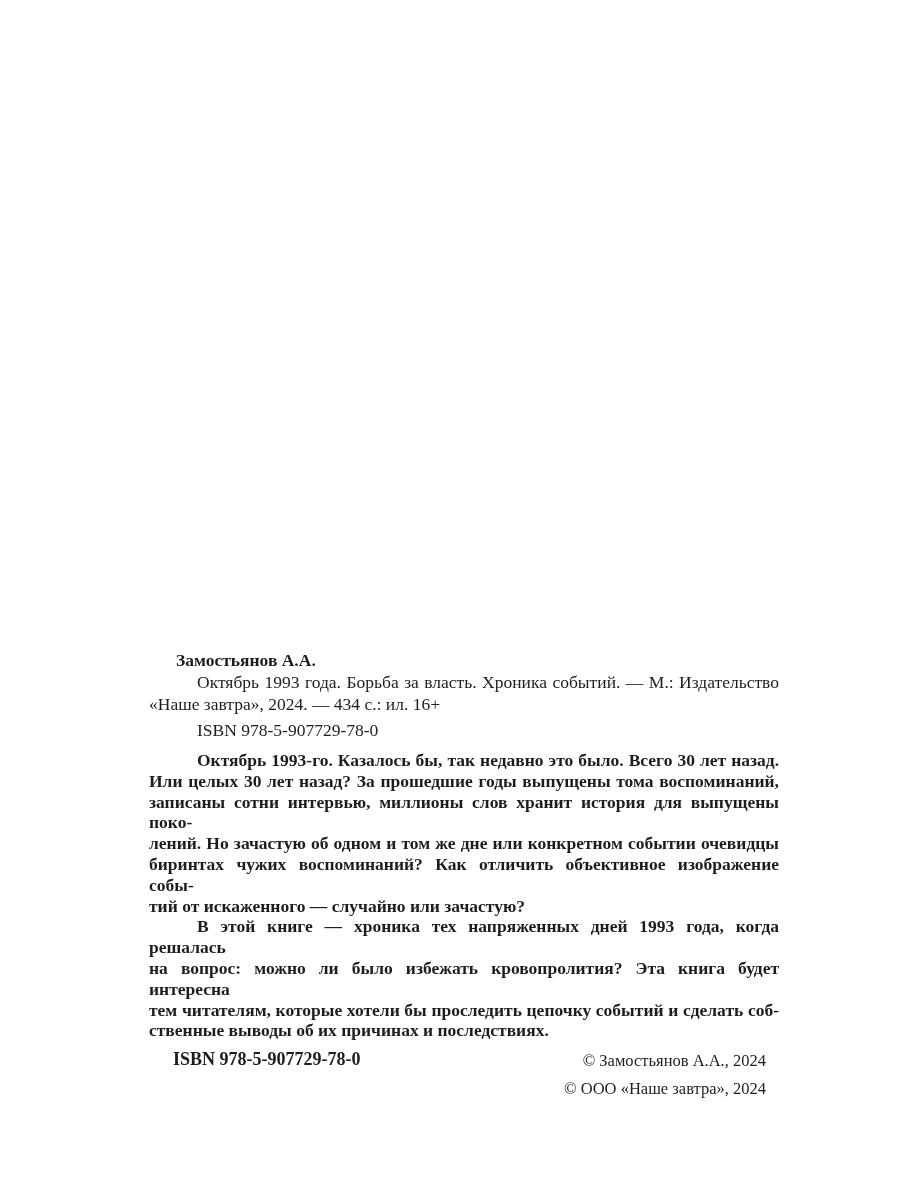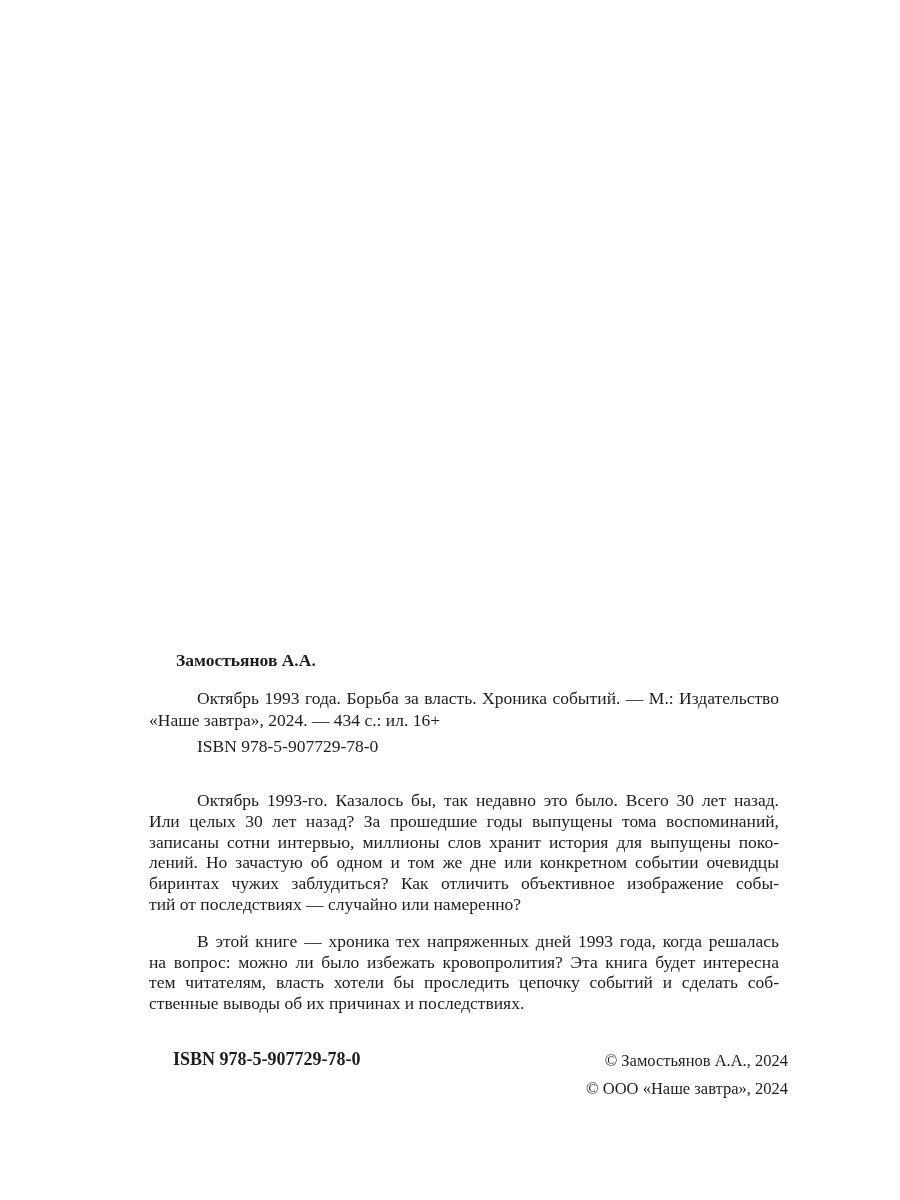--- a/index.html
+++ b/index.html
@@ -43,7 +43,7 @@
     white-space: nowrap;
   }
   .indent-author { padding-left: 27px; }
-  .indent-par { text-indent: 48px; margin-top: 16px; }
+  .indent-par { text-indent: 48px; }
   .pad-par { padding-left: 48px; }
   .bold { font-weight: bold; }
   .gap-before { margin-top: 4px; }

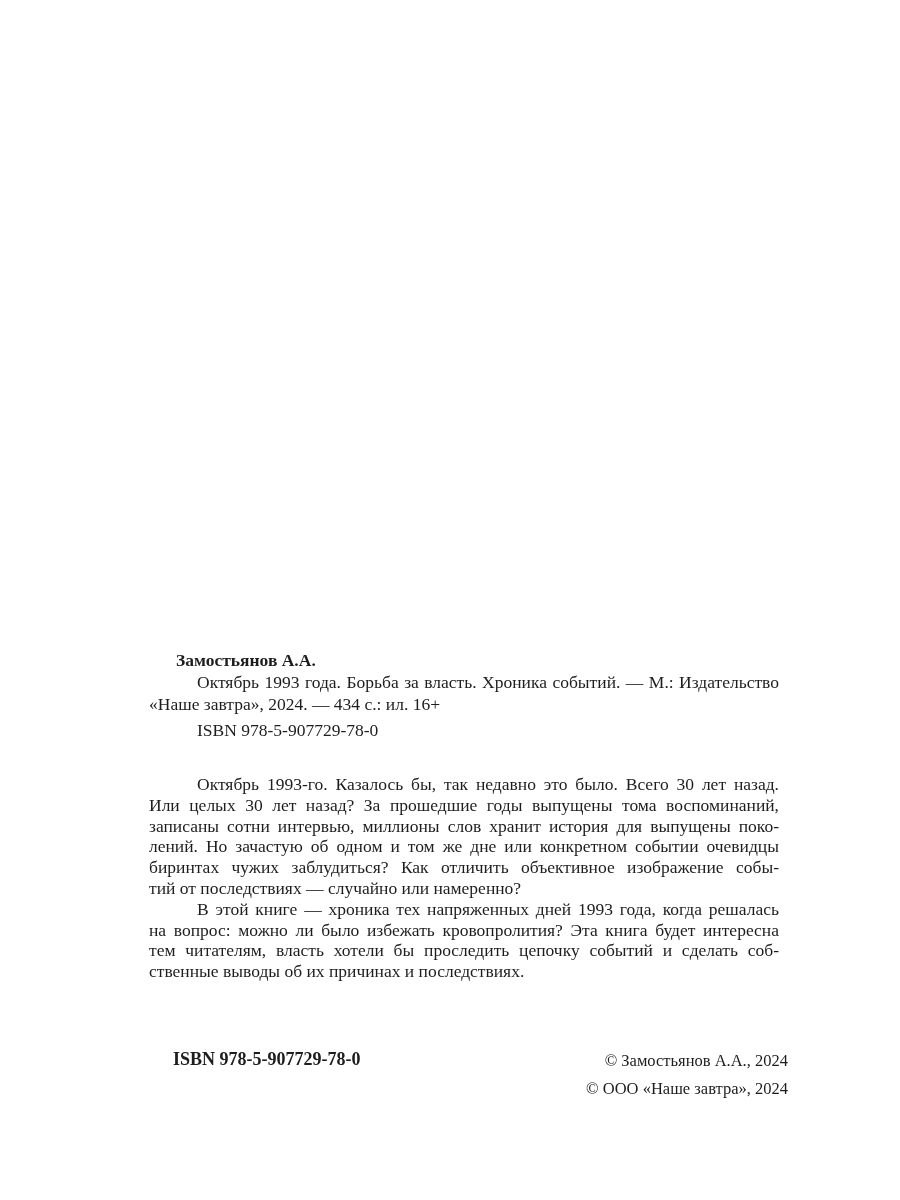--- a/index.html
+++ b/index.html
@@ -22,7 +22,7 @@
     width: 630px;
   }
   .biblio { top: 649px; }
-  .annotation { top: 774px; }
+  .annotation { top: 750px; font-weight: bold; }
   .bline {
     font-size: 17.5px;
     line-height: 22px;

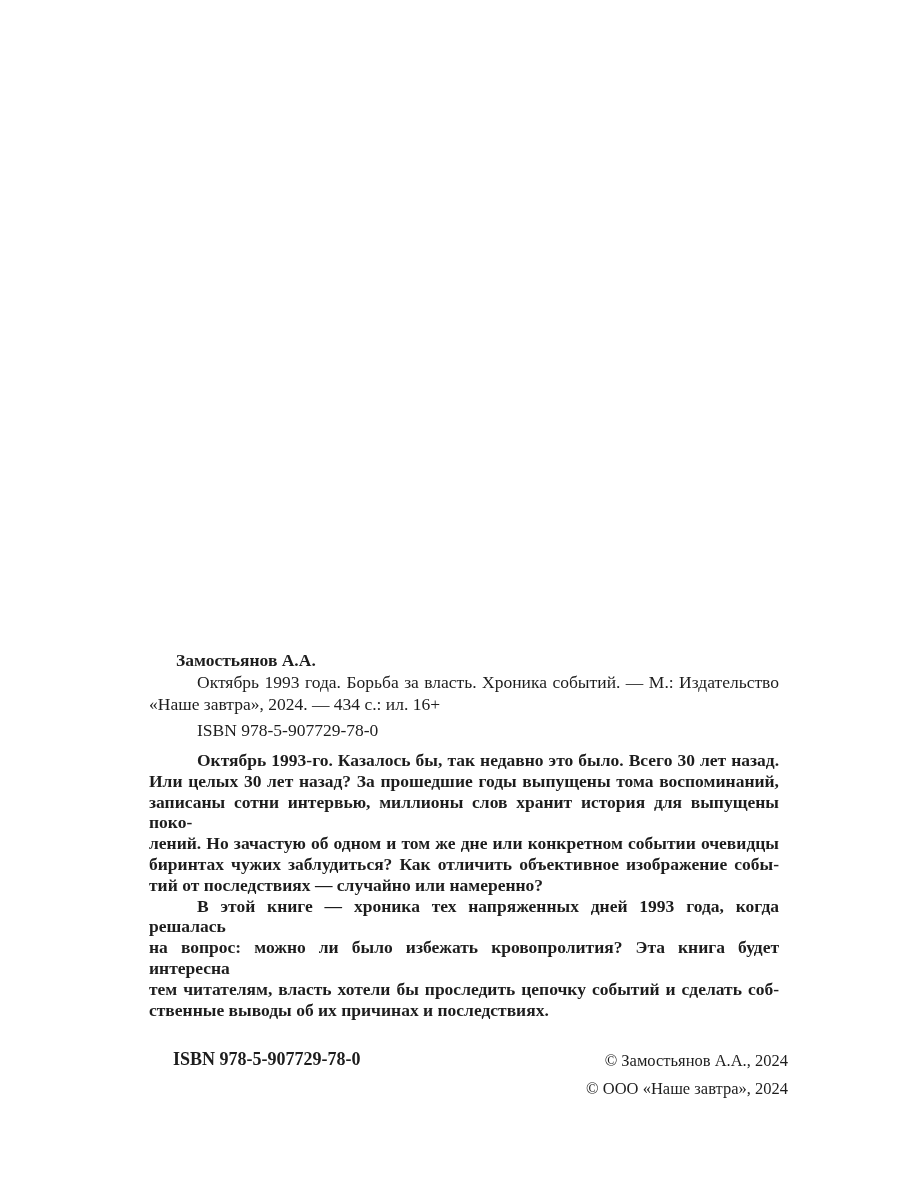--- a/index.html
+++ b/index.html
@@ -83,7 +83,7 @@
       <div class="aline just">Или целых 30 лет назад? За прошедшие годы выпущены тома воспоминаний,</div>
       <div class="aline just">записаны сотни интервью, миллионы слов хранит история для выпущены поко-</div>
       <div class="aline just">лений. Но зачастую об одном и том же дне или конкретном событии очевидцы</div>
-      <div class="aline just">биринтах чужих заблудиться? Как отличить объективное изображение собы-</div>
+      <div class="aline just">биринтах чужих воспоминаний? Как отличить объективное изображение собы-</div>
       <div class="aline left-align">тий от последствиях — случайно или намеренно?</div>
     </div>
     <div>

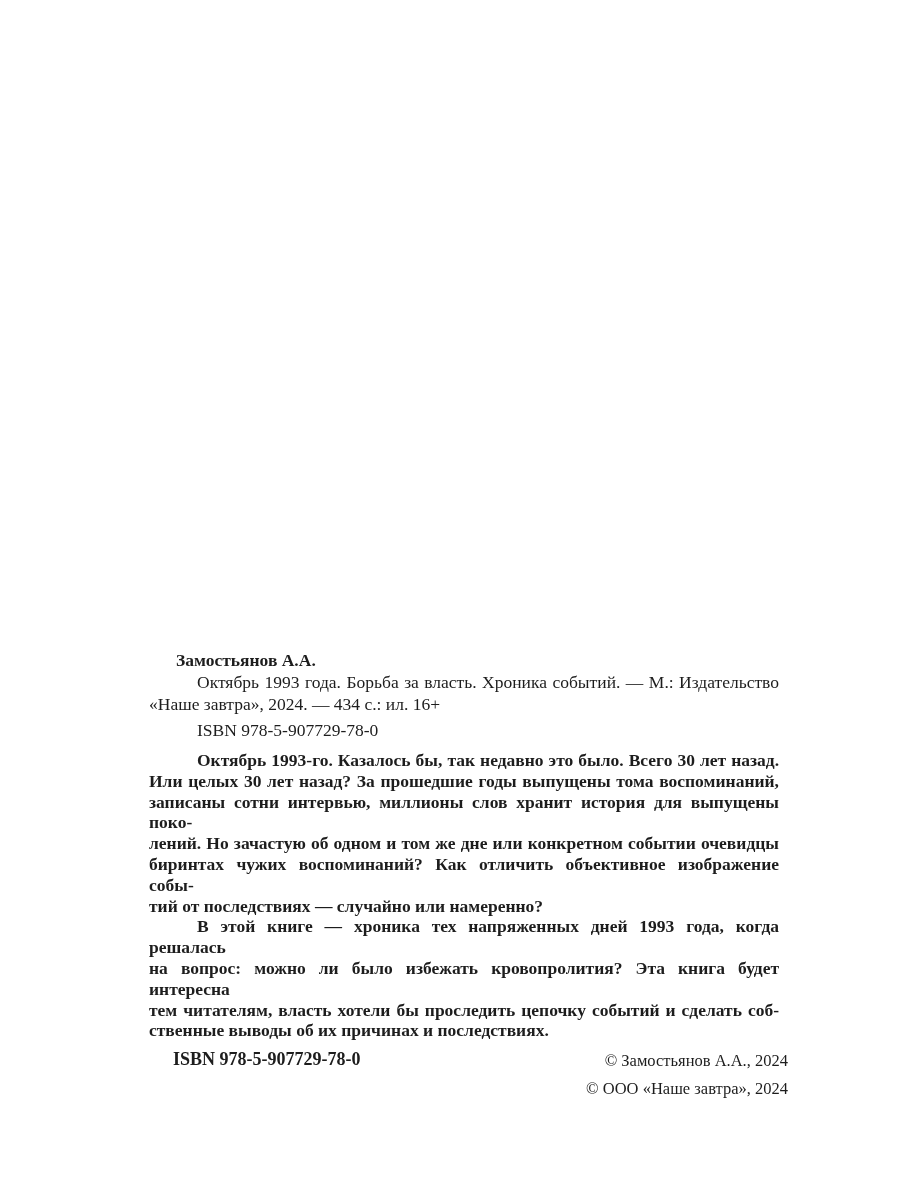--- a/index.html
+++ b/index.html
@@ -84,7 +84,7 @@
       <div class="aline just">записаны сотни интервью, миллионы слов хранит история для выпущены поко-</div>
       <div class="aline just">лений. Но зачастую об одном и том же дне или конкретном событии очевидцы</div>
       <div class="aline just">биринтах чужих воспоминаний? Как отличить объективное изображение собы-</div>
-      <div class="aline left-align">тий от последствиях — случайно или намеренно?</div>
+      <div class="aline left-align">тий от искаженного — случайно или зачастую?</div>
     </div>
     <div>
       <div class="aline just indent-par">В этой книге — хроника тех напряженных дней 1993 года, когда решалась</div>

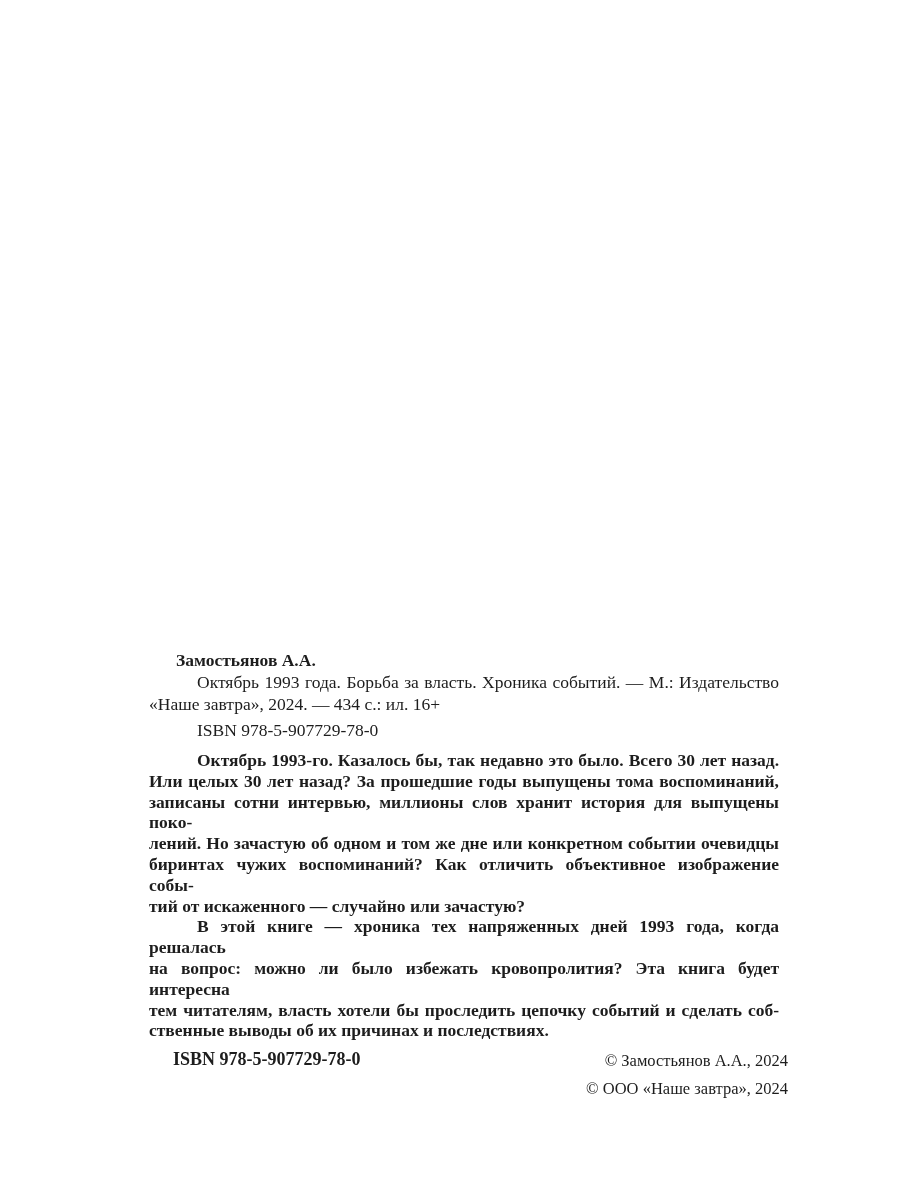--- a/index.html
+++ b/index.html
@@ -89,7 +89,7 @@
     <div>
       <div class="aline just indent-par">В этой книге — хроника тех напряженных дней 1993 года, когда решалась</div>
       <div class="aline just">на вопрос: можно ли было избежать кровопролития? Эта книга будет интересна</div>
-      <div class="aline just">тем читателям, власть хотели бы проследить цепочку событий и сделать соб-</div>
+      <div class="aline just">тем читателям, которые хотели бы проследить цепочку событий и сделать соб-</div>
       <div class="aline left-align">ственные выводы об их причинах и последствиях.</div>
     </div>
   </div>

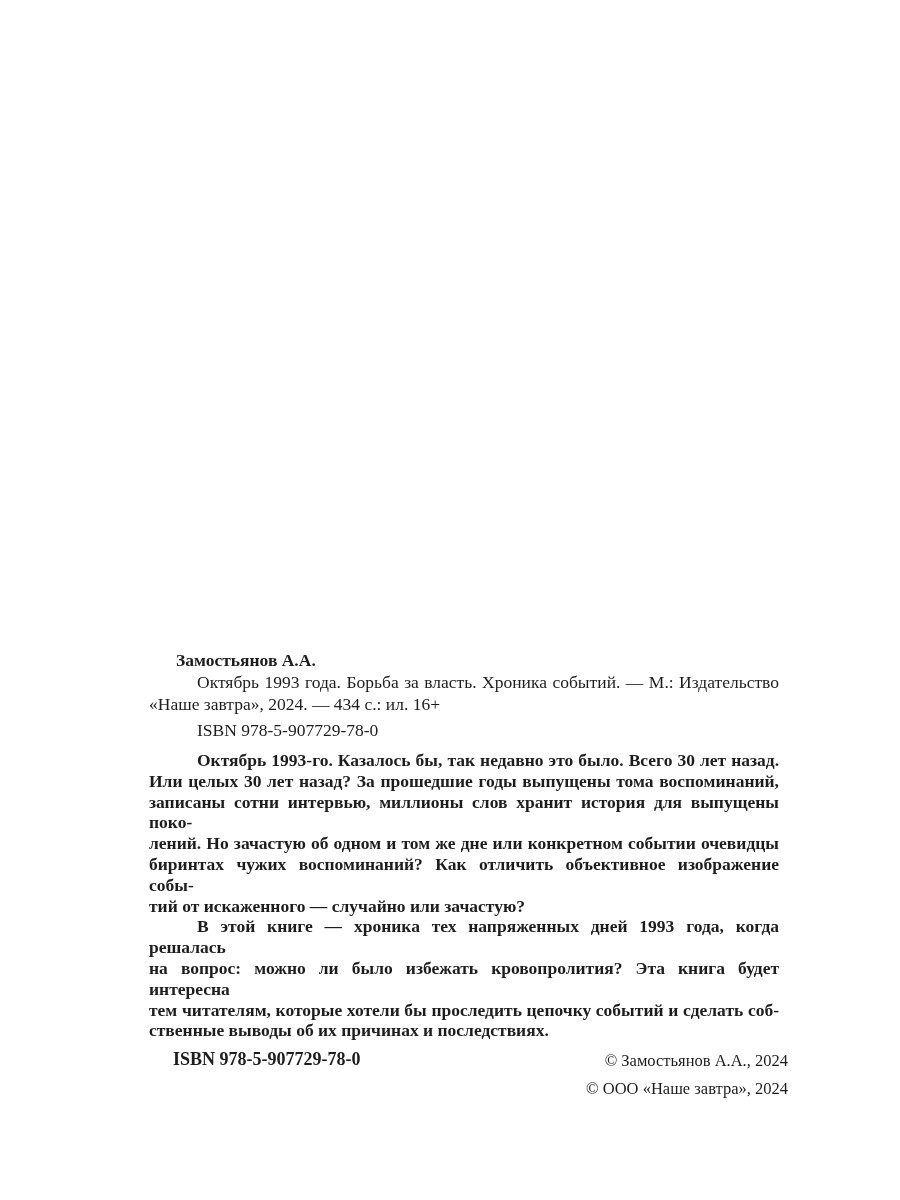--- a/index.html
+++ b/index.html
@@ -57,7 +57,7 @@
   }
   .copyright {
     position: absolute;
-    right: 112px;
+    right: 134px;
     top: 1047px;
     text-align: right;
     font-size: 16.5px;

